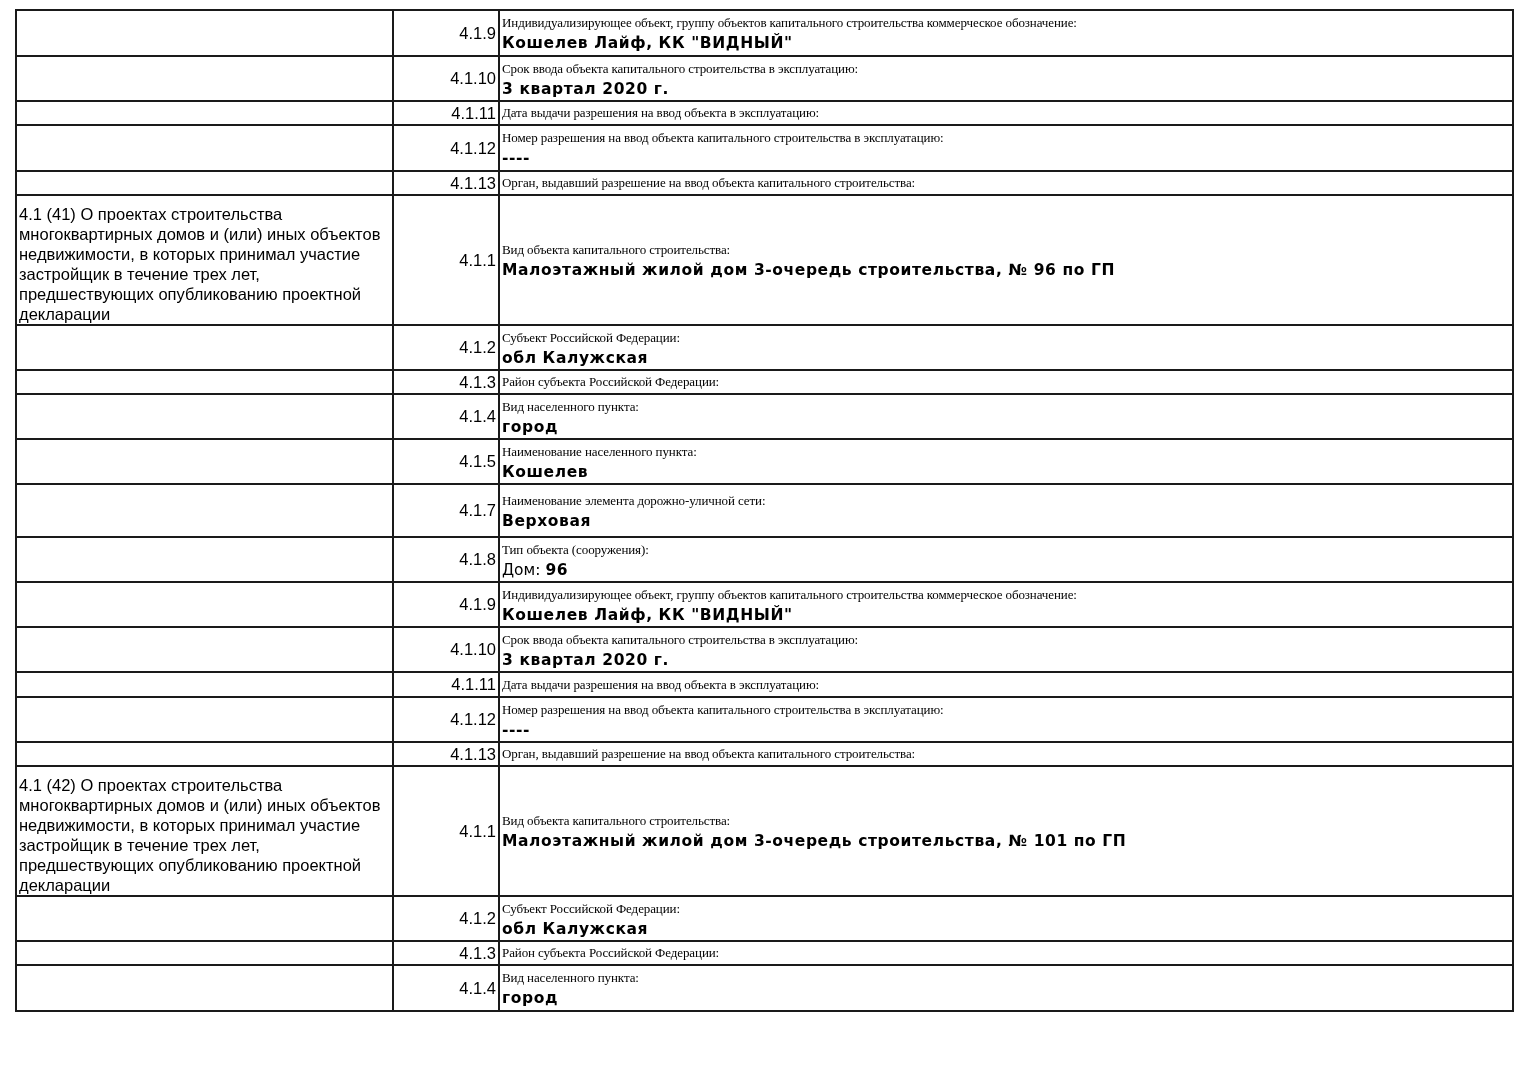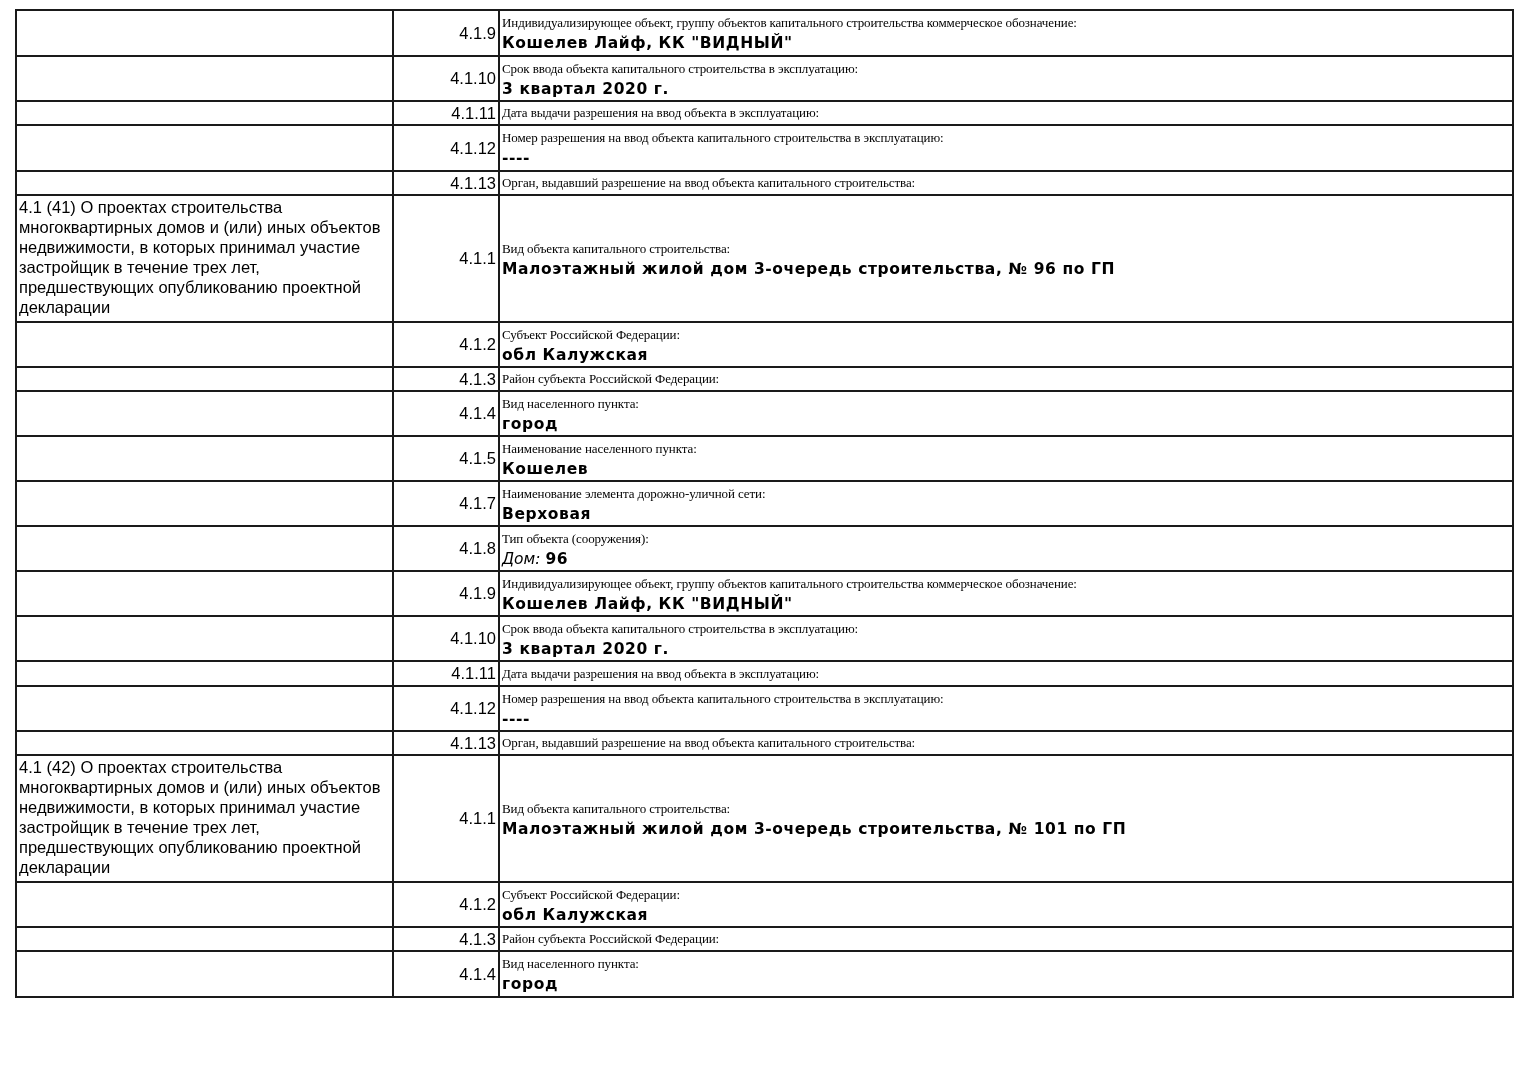--- a/index.html
+++ b/index.html
@@ -18,7 +18,7 @@
   .val .plain { font-weight: normal; letter-spacing: 0; font-style: italic; }
   .num { font-family: "Liberation Sans", sans-serif; font-size: 16.5px; }
   .sec { font-family: "Liberation Sans", sans-serif; font-size: 16.5px; line-height: 20px; display: block; }
-  td.c1.sec-cell { vertical-align: top; padding-top: 1px; }
+  td.c1.sec-cell { vertical-align: top; padding-top: 8px; }
 </style>
 </head>
 <body>

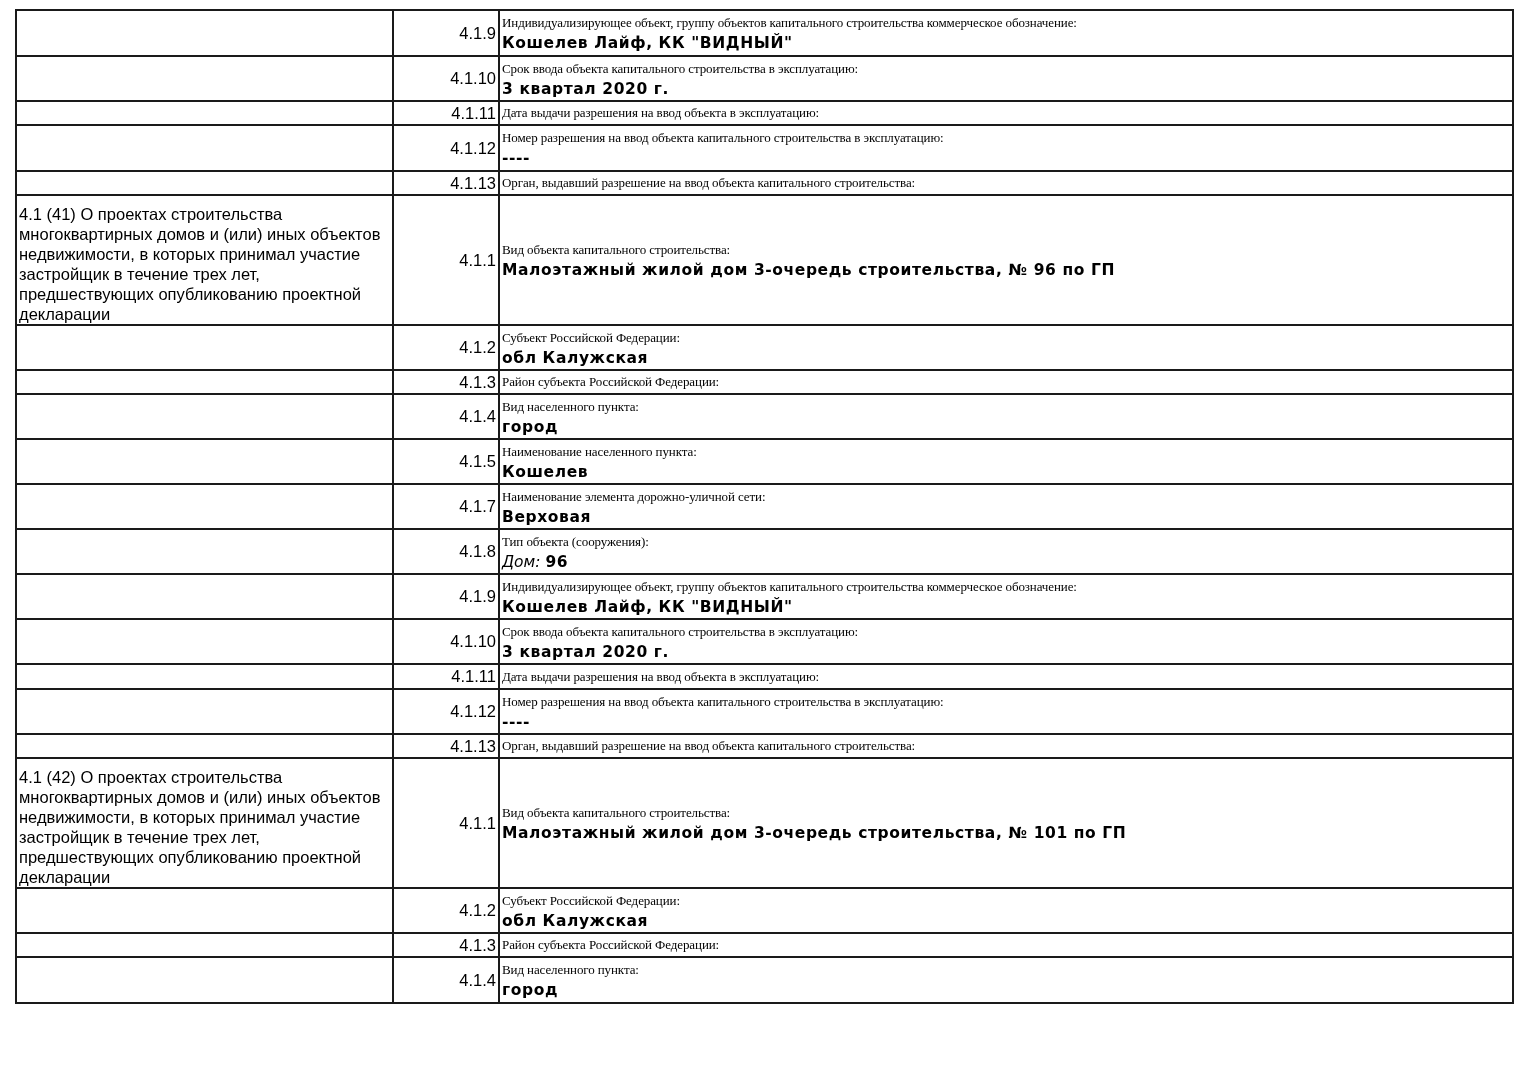--- a/index.html
+++ b/index.html
@@ -104,7 +104,7 @@
           <span class="val">Кошелев</span>
         </td>
       </tr>
-      <tr style="height: 45px;">
+      <tr style="height: 53px;">
         <td class="c1"></td>
         <td class="c2"><span class="num">4.1.7</span></td>
         <td class="c3">

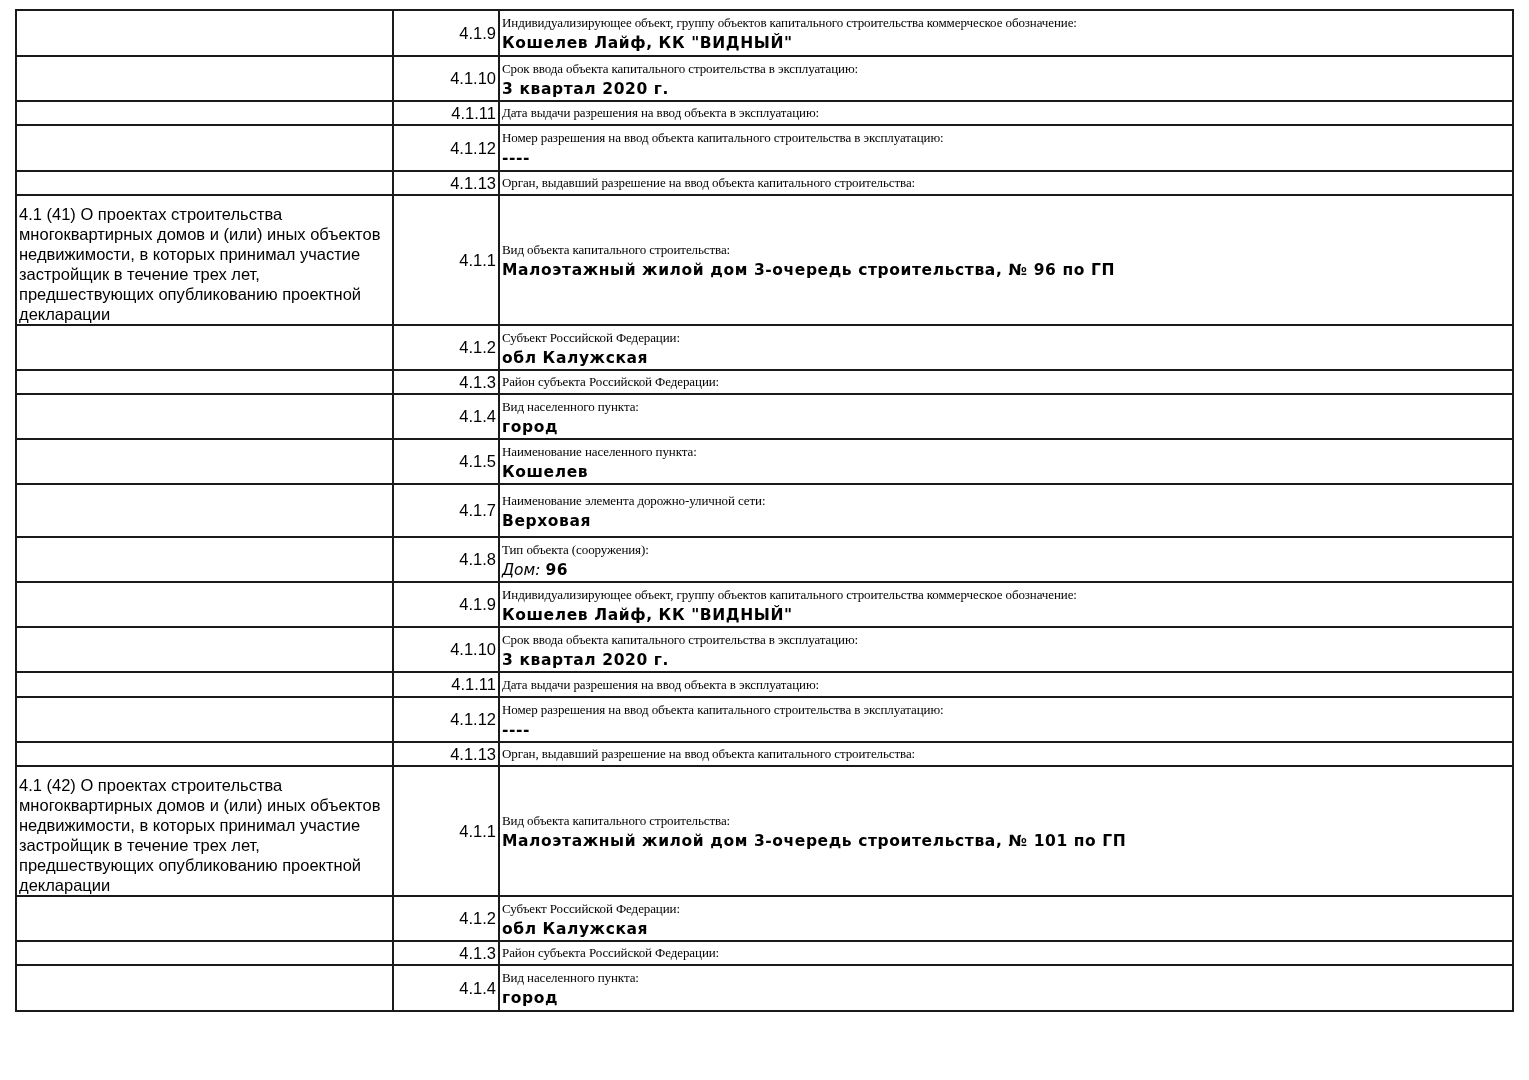--- a/index.html
+++ b/index.html
@@ -15,7 +15,7 @@
   .lbl { display: block; font-family: Liberation Serif, serif; font-size: 13px;
          letter-spacing: -0.1px; }
   .val { display: block; font-weight: bold; font-size: 15.5px; letter-spacing: 0.6px; }
-  .val .plain { font-weight: normal; letter-spacing: 0; font-style: italic; }
+  .val .plain { font-weight: normal; letter-spacing: 0; }
   .num { font-family: "Liberation Sans", sans-serif; font-size: 16.5px; }
   .sec { font-family: "Liberation Sans", sans-serif; font-size: 16.5px; line-height: 20px; display: block; }
   td.c1.sec-cell { vertical-align: top; padding-top: 8px; }

